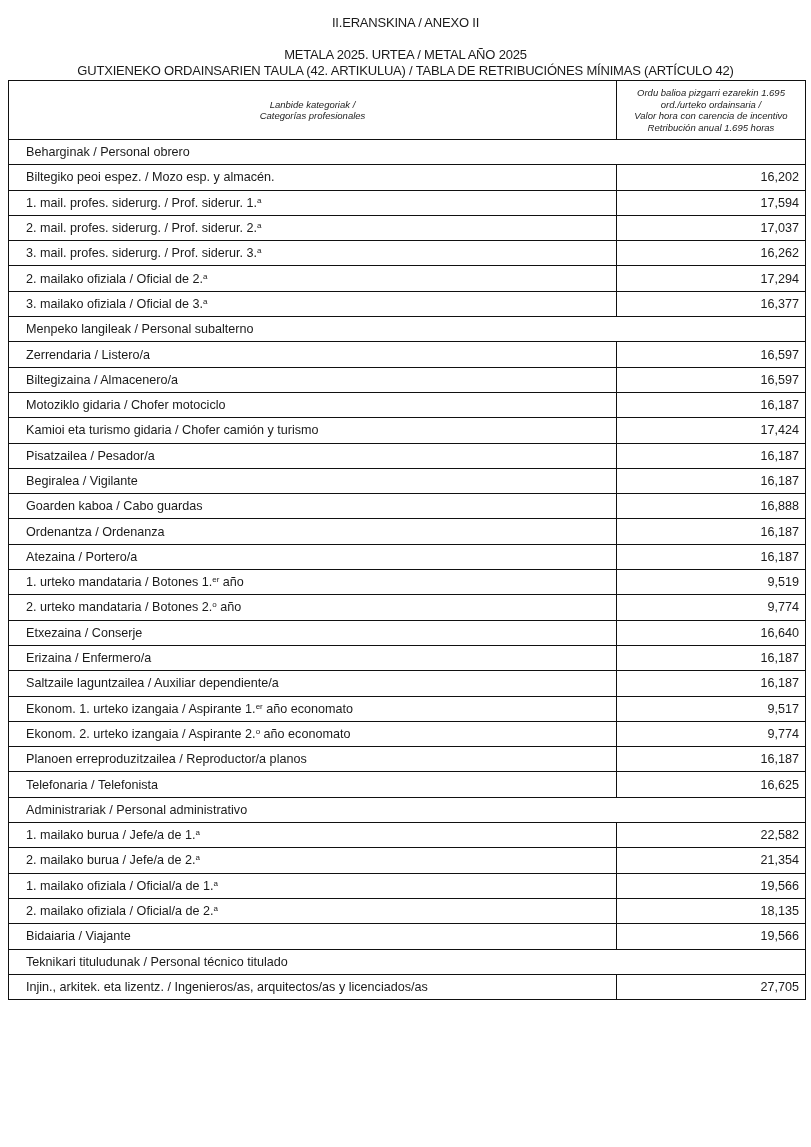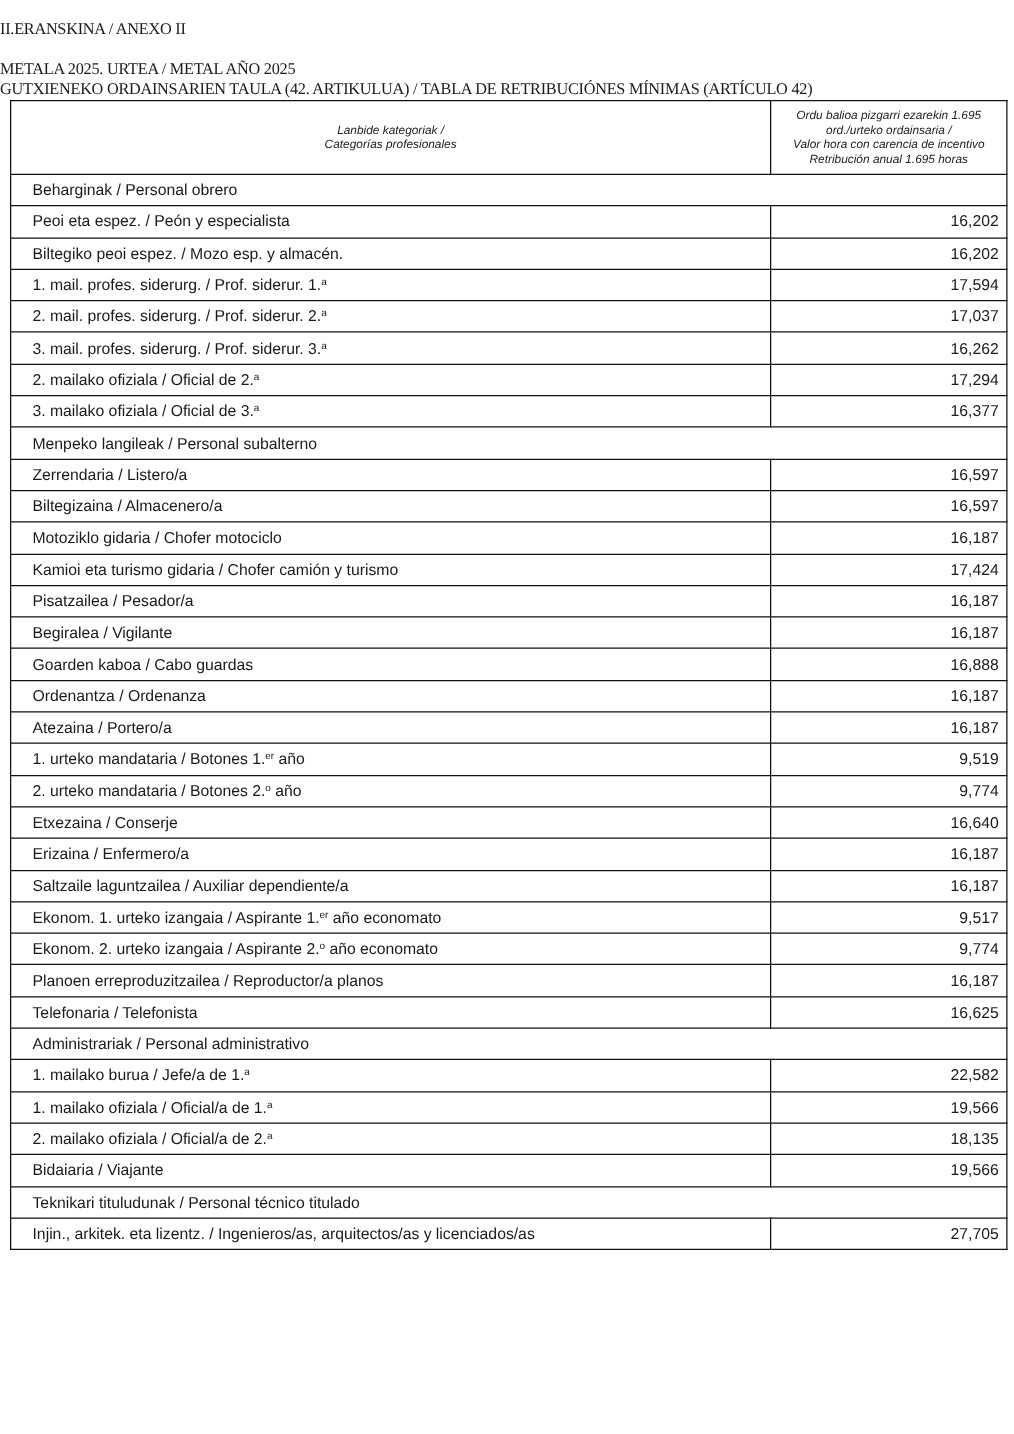--- a/index.html
+++ b/index.html
@@ -5,8 +5,8 @@
   html, body { margin: 0; padding: 0; background: #ffffff; }
   body { width: 811px; height: 1147px; position: relative; overflow: hidden;
          font-family: "Liberation Sans", "DejaVu Sans", sans-serif; color: #1a1a1a; }
-  .title { position: absolute; left: 0; width: 811px; 
-           font-family: Liberation Serif, serif; font-size: 13px; letter-spacing: -0.2px; }
+  .title { position: absolute; left: 0; width: 811px; text-align: center;
+           font-family: Liberation Sans, sans-serif; font-size: 13px; letter-spacing: -0.2px; }
   #t1 { top: 15px; }
   #t2 { top: 47px; }
   #t3 { top: 63px; }

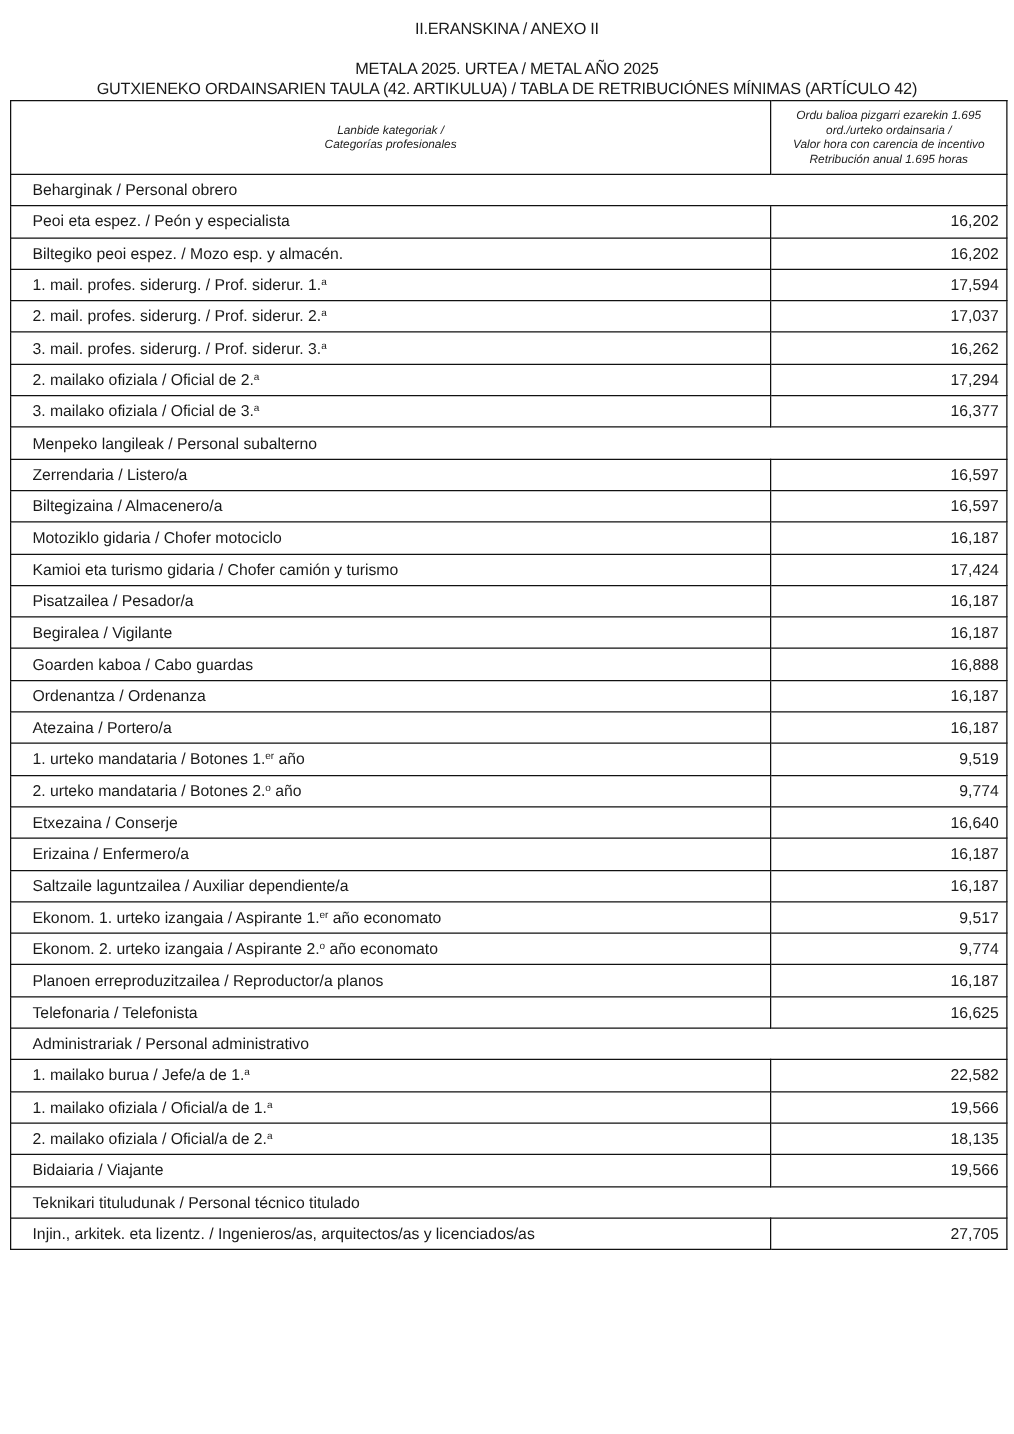--- a/index.html
+++ b/index.html
@@ -52,10 +52,6 @@
   <tbody id="tbody">
       <tr class="sec">
         <td colspan="2" class="lbl">Beharginak / Personal obrero</td>
-      </tr>
-      <tr>
-        <td class="lbl"><span>Peoi eta espez. / Peón y especialista</span></td>
-        <td class="val">16,202</td>
       </tr>
       <tr>
         <td class="lbl"><span>Biltegiko peoi espez. / Mozo esp. y almacén.</span></td>

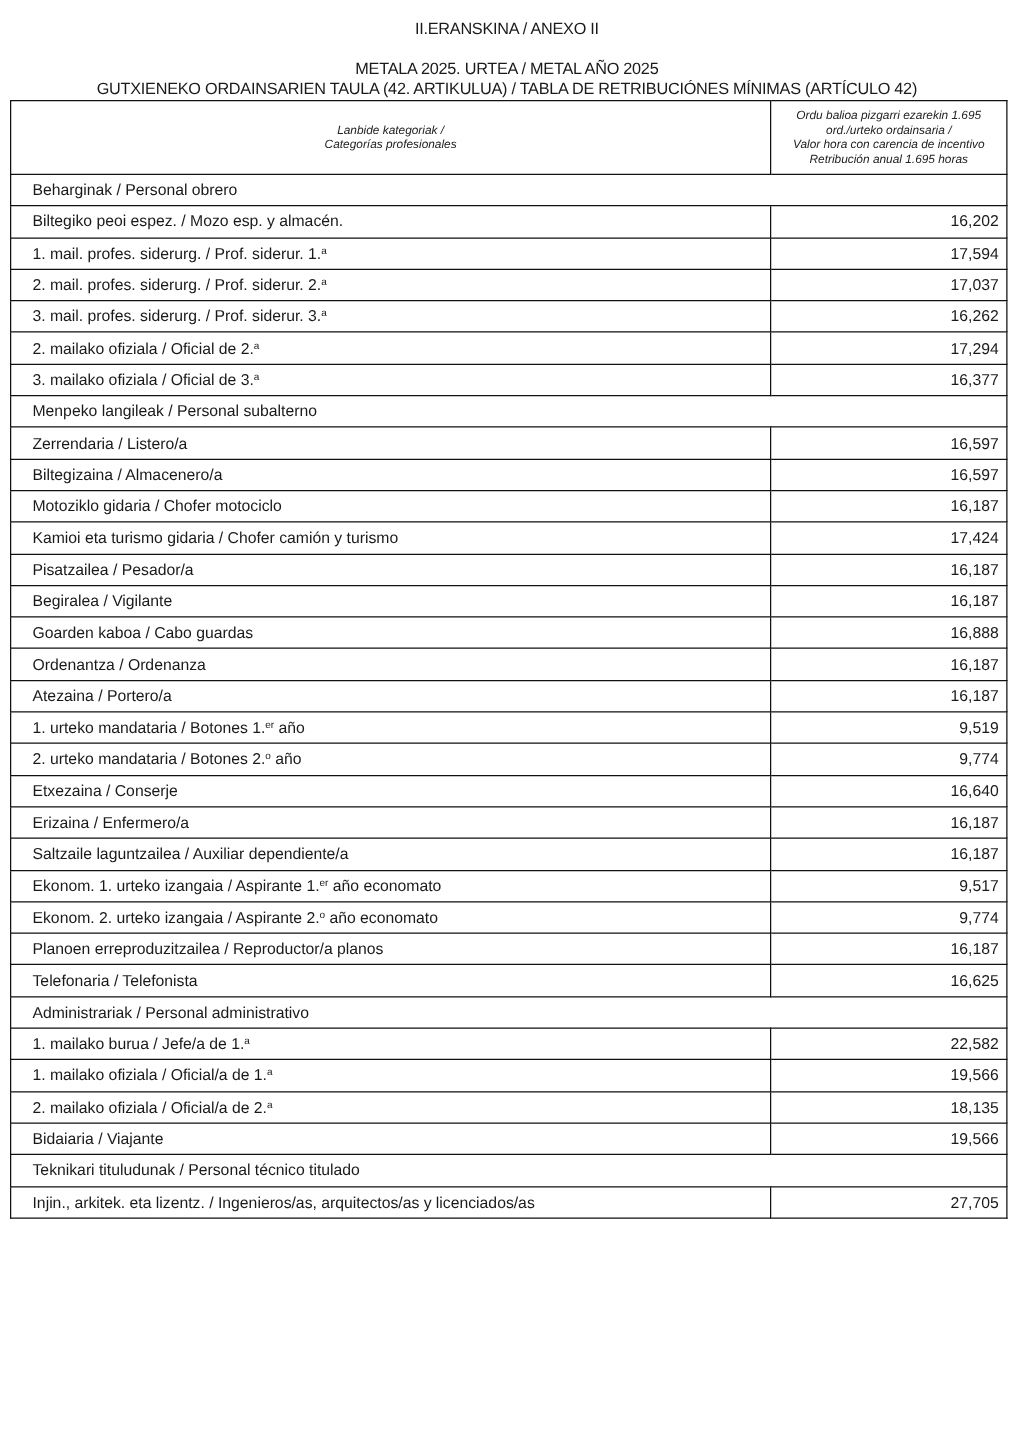--- a/index.html
+++ b/index.html
@@ -160,6 +160,10 @@
         <td class="val">22,582</td>
       </tr>
       <tr>
+        <td class="lbl"><span>2. mailako burua / Jefe/a de 2.</span><sup>a</sup></td>
+        <td class="val">21,354</td>
+      </tr>
+      <tr>
         <td class="lbl"><span>1. mailako ofiziala / Oficial/a de 1.</span><sup>a</sup></td>
         <td class="val">19,566</td>
       </tr>

